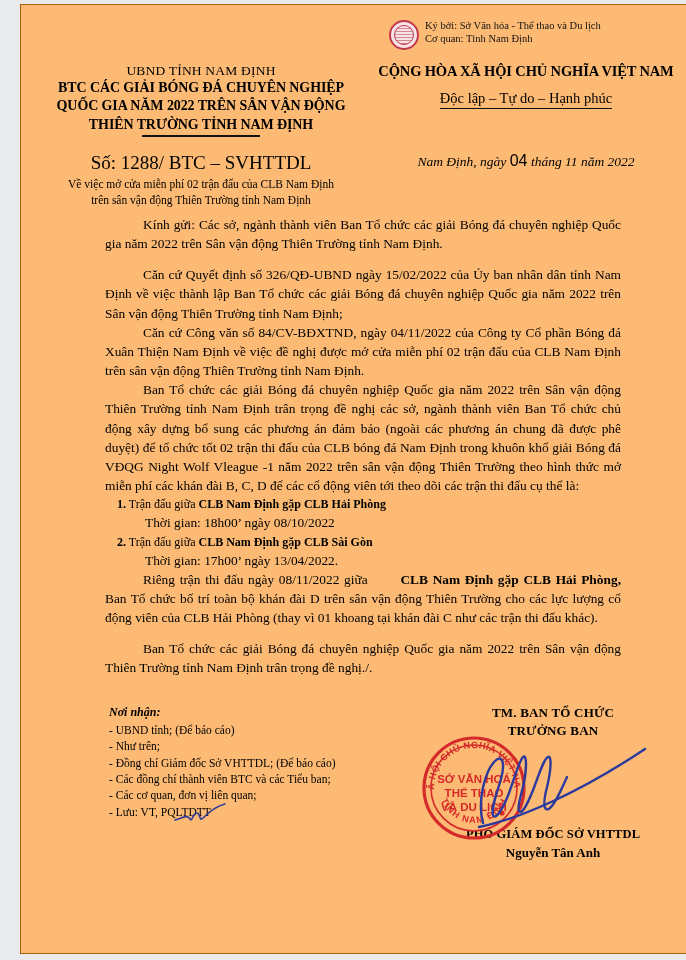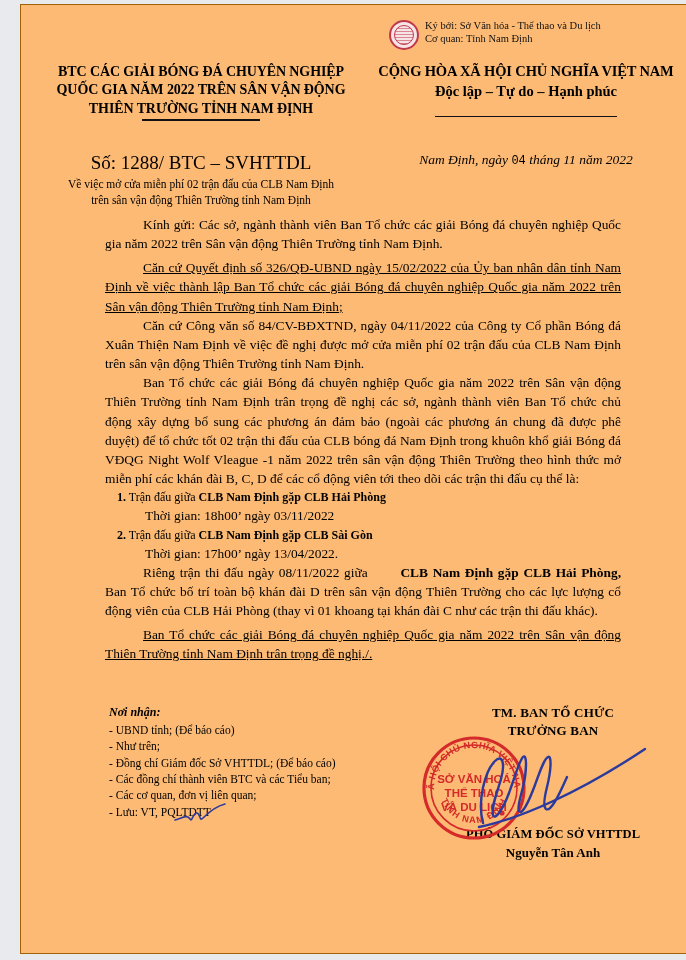--- a/index.html
+++ b/index.html
@@ -278,6 +278,7 @@
   </div>
 
   <div class="hdr-left">
+    <div class="l1">UBND TỈNH NAM ĐỊNH</div>
     <div class="l2">BTC CÁC GIẢI BÓNG ĐÁ CHUYÊN NGHIỆP</div>
     <div class="l2">QUỐC GIA NĂM 2022 TRÊN SÂN VẬN ĐỘNG</div>
     <div class="l2">THIÊN TRƯỜNG TỈNH NAM ĐỊNH</div>

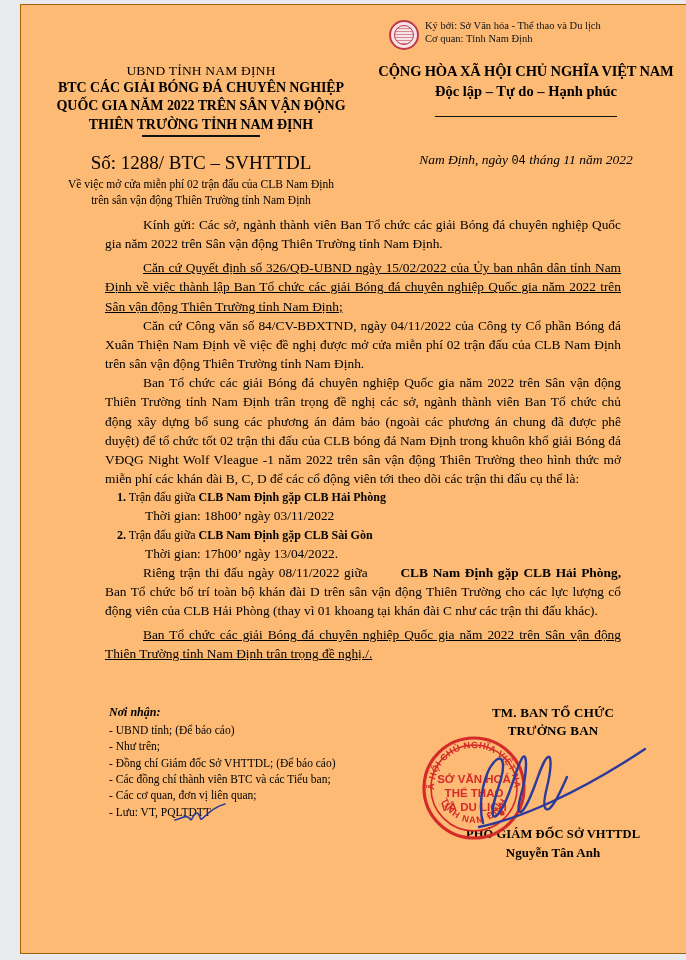--- a/index.html
+++ b/index.html
@@ -107,11 +107,11 @@
   }
   .hdr-right .n2 {
     font-size: 14.5px;
-    font-weight: bold;
-    margin-top: 3px;
+    font-weight: normal;
+    margin-top: 10px;
     display: inline-block;
     border-bottom: 1.5px solid #111;
-    padding-bottom: 16px;
+    padding-bottom: 1px;
   }
 
   

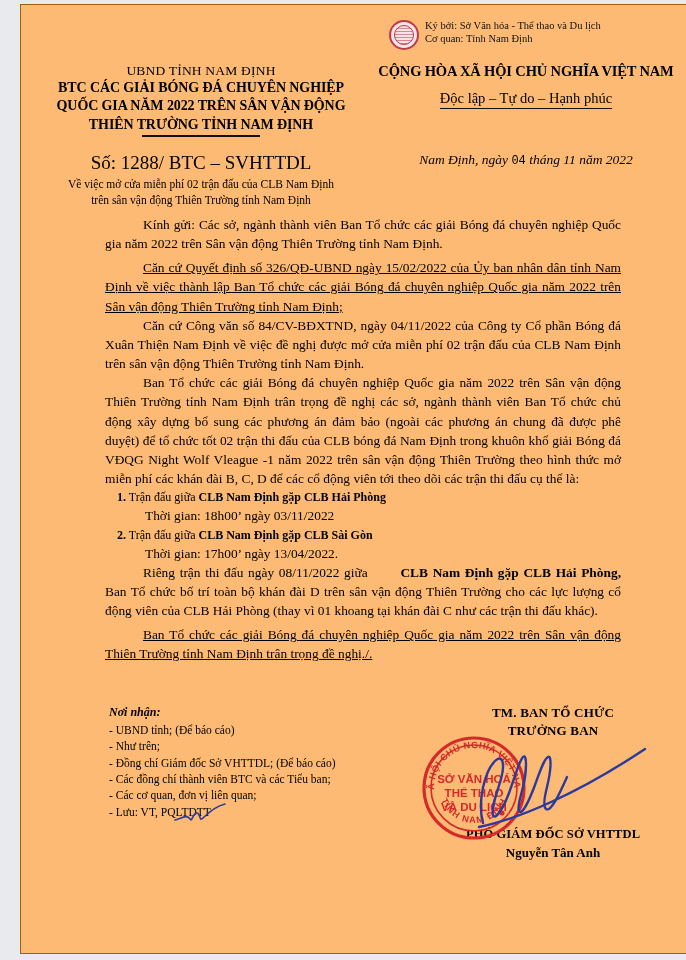--- a/index.html
+++ b/index.html
@@ -140,8 +140,8 @@
   }
   .docdate .daynum {
     font-style: normal;
-    font-family: Liberation Mono, monospace;
-    font-size: 12px;
+    font-family: Liberation Sans, sans-serif;
+    font-size: 16px;
   }
 
   

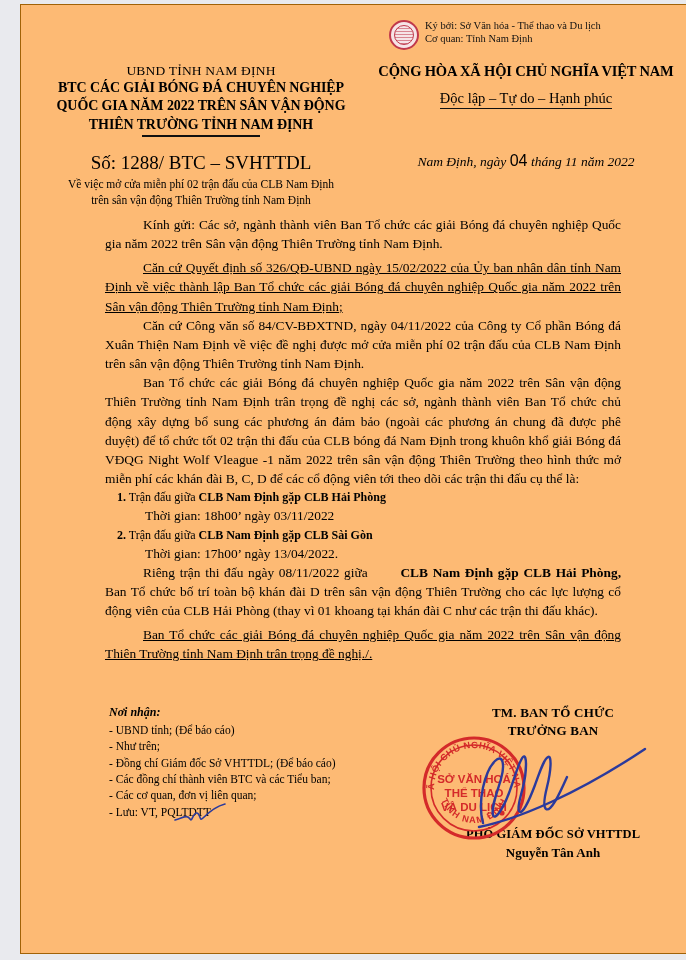--- a/index.html
+++ b/index.html
@@ -159,7 +159,7 @@
     text-justify: inter-word;
     text-indent: 38px;
   }
-  .body p.gap { margin-top: 5px; text-decoration: underline; }
+  .body p.gap { margin-top: 12px; }
   .body p.tight { margin-top: 0; }
   .body b { font-weight: bold; margin-left: 28px; }
 

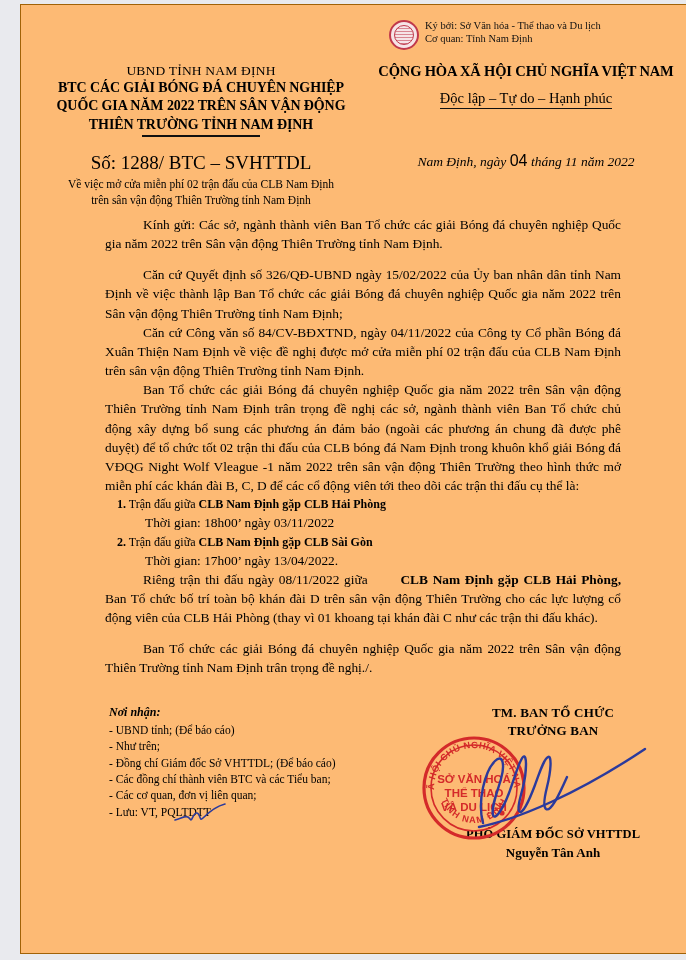--- a/index.html
+++ b/index.html
@@ -316,7 +316,7 @@
           <span class="mnum">1.</span>
           <span>Trận đấu giữa </span><span class="mteams">CLB Nam Định gặp CLB Hải Phòng</span>
         </div>
-        <div class="mtime">Thời gian: 18h00’ ngày 03/11/2022</div>
+        <div class="mtime">Thời gian: 18h00’ ngày 08/10/2022</div>
       </li>
       <li>
         <div class="mrow">

